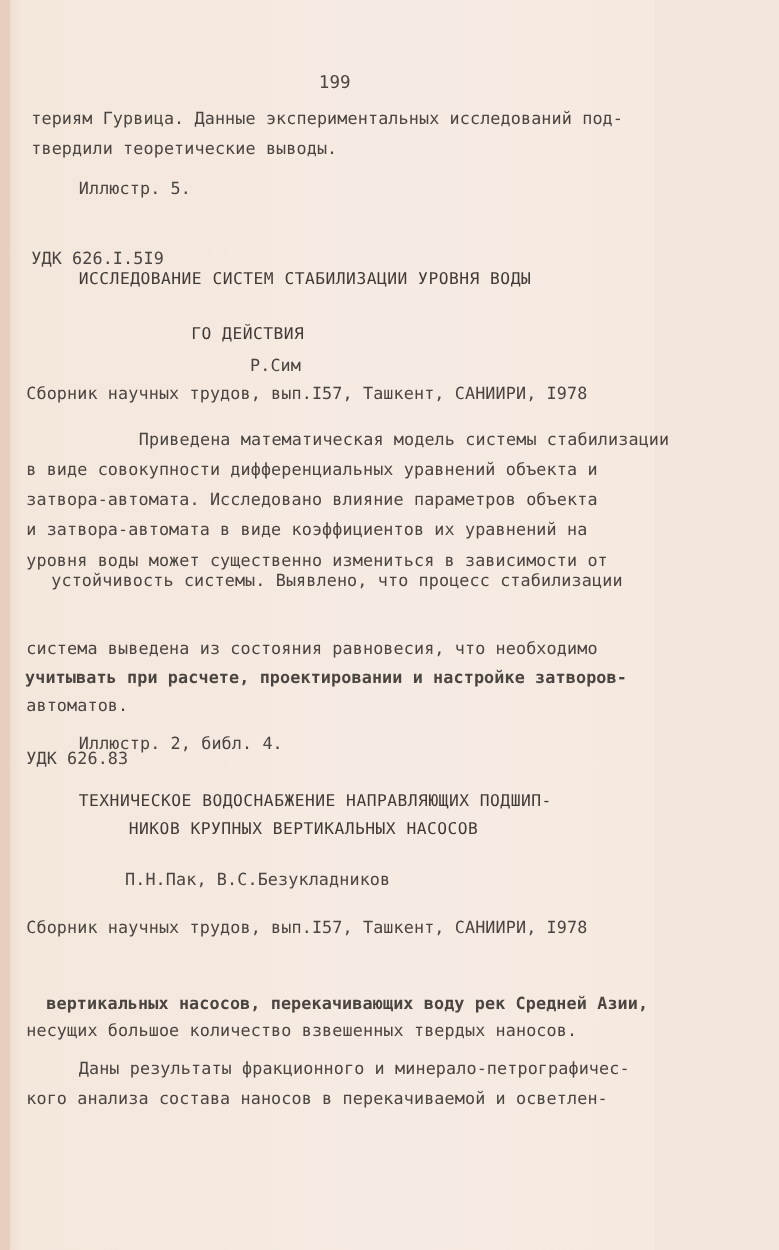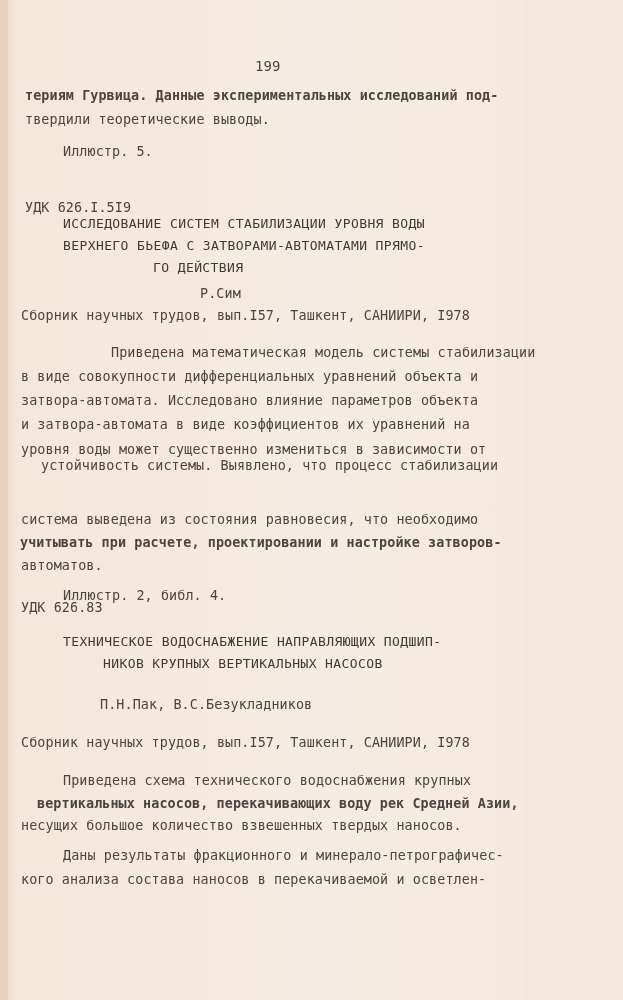--- a/index.html
+++ b/index.html
@@ -27,7 +27,7 @@
 
   <div class="line pnum" style="left:255px;top:58px;">199</div>
 
-  <div class="line" style="left:25px;top:88px;font-weight:bold;">териям Гурвица. Данные экспериментальных исследований под-</div>
+  <div class="line" style="left:25px;top:88px;">териям Гурвица. Данные экспериментальных исследований под-</div>
   <div class="line" style="left:25px;top:112px;">твердили теоретические выводы.</div>
   <div class="line" style="left:63px;top:144px;">Иллюстр. 5.</div>
 

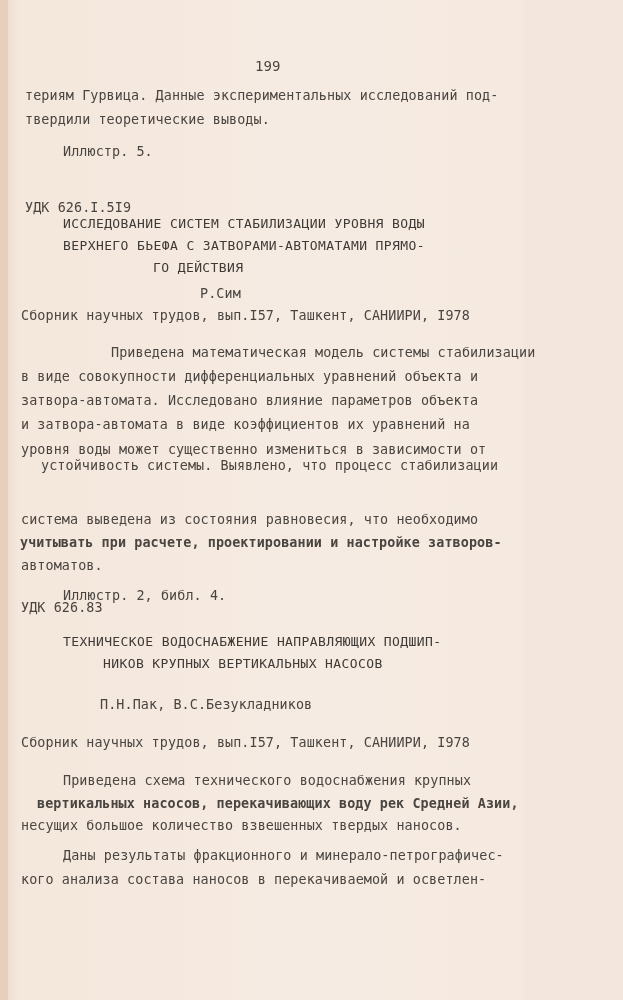--- a/index.html
+++ b/index.html
@@ -33,7 +33,6 @@
 
   <div class="line" style="left:25px;top:182px;margin-top:18px;">УДК 626.I.5I9</div>
   <div class="line title" style="left:63px;top:216px;">ИССЛЕДОВАНИЕ СИСТЕМ СТАБИЛИЗАЦИИ УРОВНЯ ВОДЫ</div>
-  <div class="line title" style="left:63px;top:238px;">ВЕРХНЕГО БЬЕФА С ЗАТВОРАМИ-АВТОМАТАМИ ПРЯМО-</div>
   <div class="line title" style="left:153px;top:260px;">ГО ДЕЙСТВИЯ</div>
   <div class="line" style="left:200px;top:286px;">Р.Сим</div>
   <div class="line" style="left:21px;top:308px;">Сборник научных трудов, вып.I57, Ташкент, САНИИРИ, I978</div>

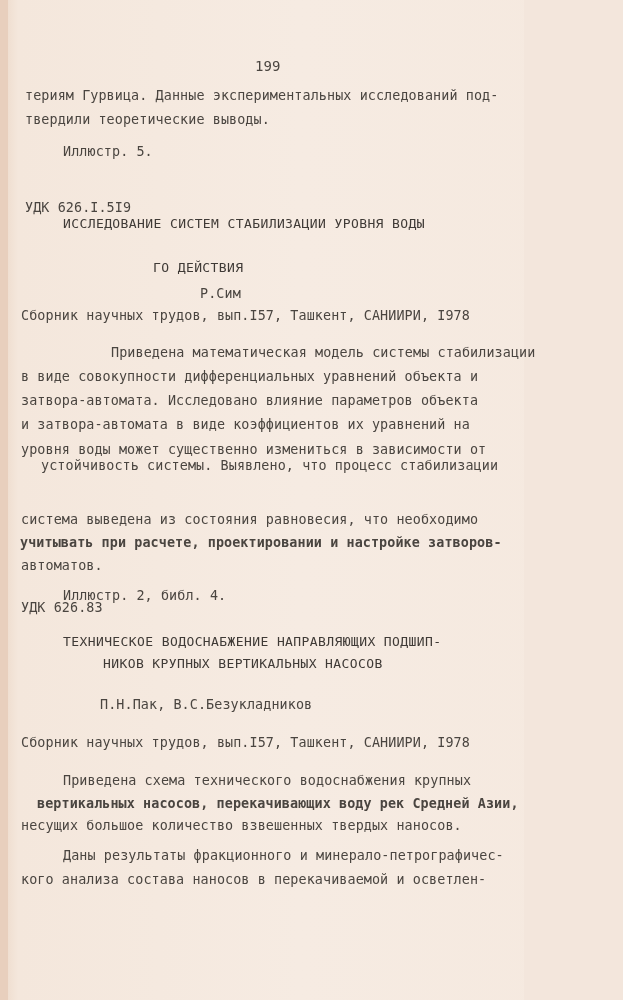--- a/index.html
+++ b/index.html
@@ -54,7 +54,6 @@
   <div class="line" style="left:100px;top:697px;">П.Н.Пак, В.С.Безукладников</div>
   <div class="line" style="left:21px;top:735px;">Сборник научных трудов, вып.I57, Ташкент, САНИИРИ, I978</div>
 
-  <div class="line" style="left:63px;top:773px;">Приведена схема технического водоснабжения крупных</div>
   <div class="line" style="left:37px;top:796px;font-weight:bold;">вертикальных насосов, перекачивающих воду рек Средней Азии,</div>
   <div class="line" style="left:21px;top:818px;">несущих большое количество взвешенных твердых наносов.</div>
   <div class="line" style="left:63px;top:848px;">Даны результаты фракционного и минерало-петрографичес-</div>

